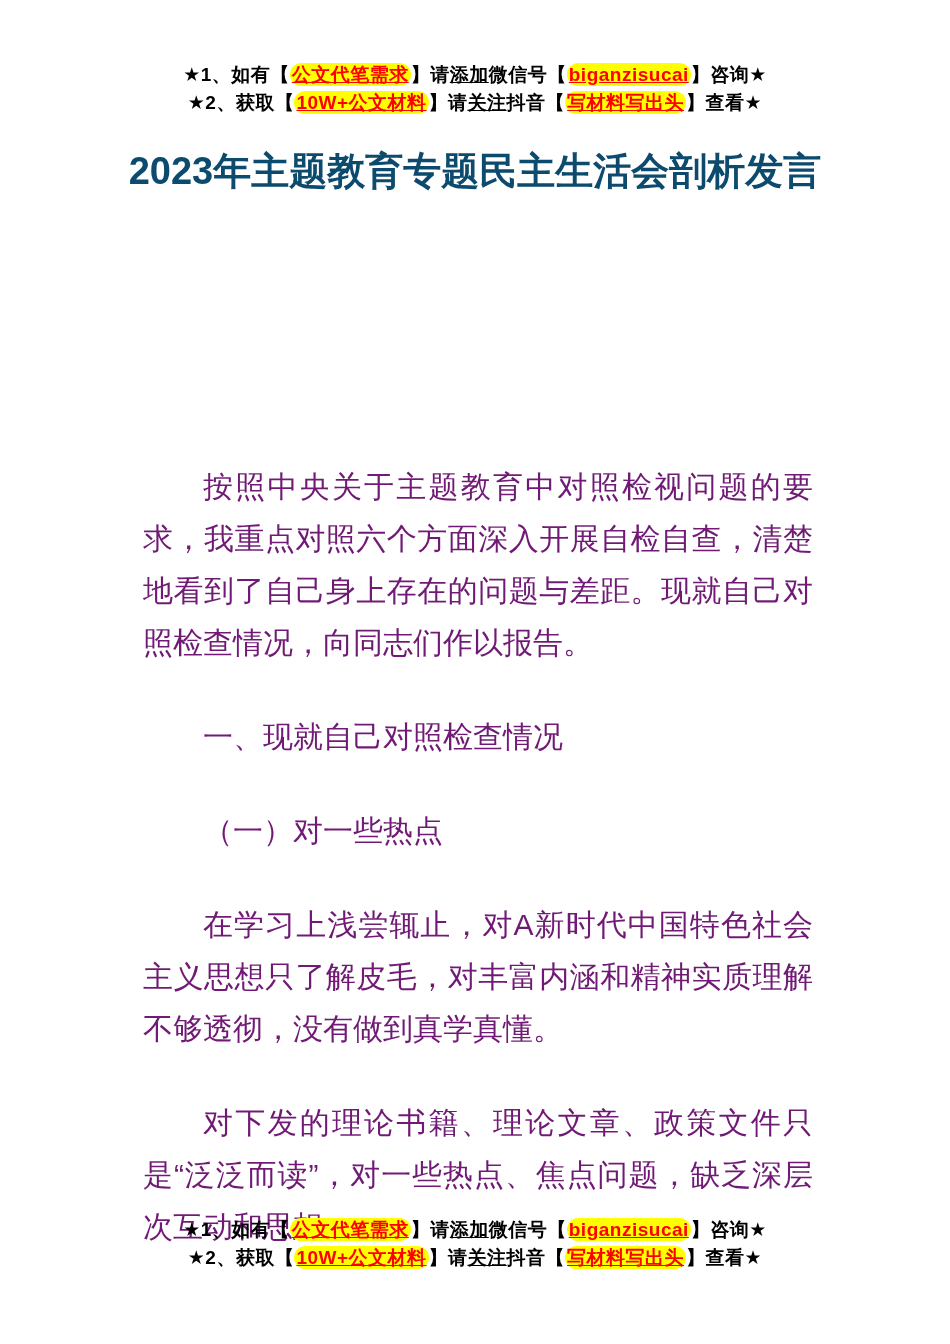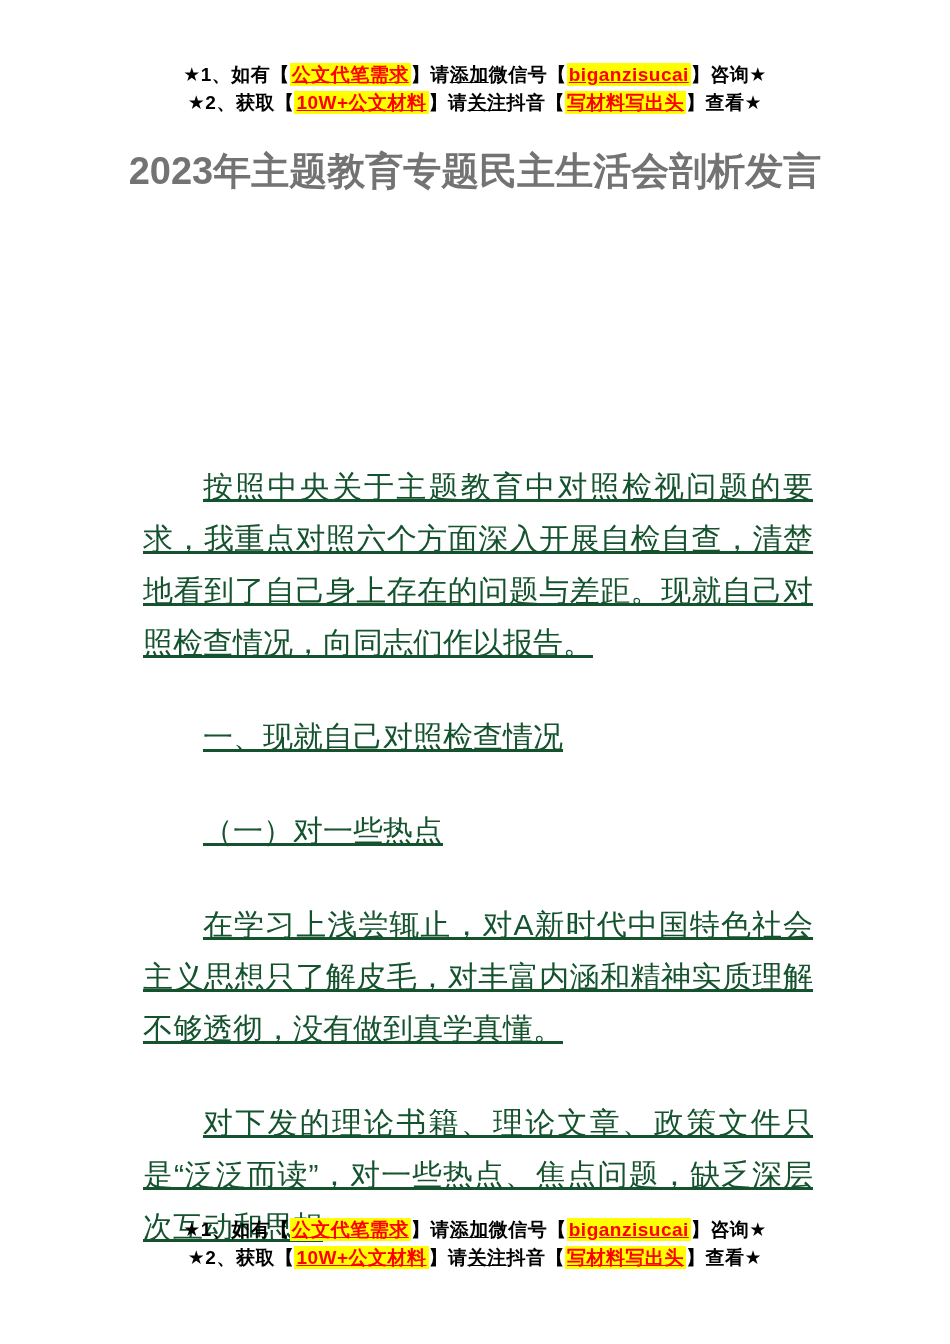--- a/index.html
+++ b/index.html
@@ -2,7 +2,7 @@
 <html><head>
 <meta charset="utf-8">
 <style>
-  * { margin: 0; padding: 0; box-sizing: border-box; }
+  * { margin: 0; padding: 0; box-sizing: border-box; border-radius: 31px; }
   html, body { background: #ffffff; }
   body {
     font-family: "Liberation Sans", "DejaVu Sans", sans-serif;

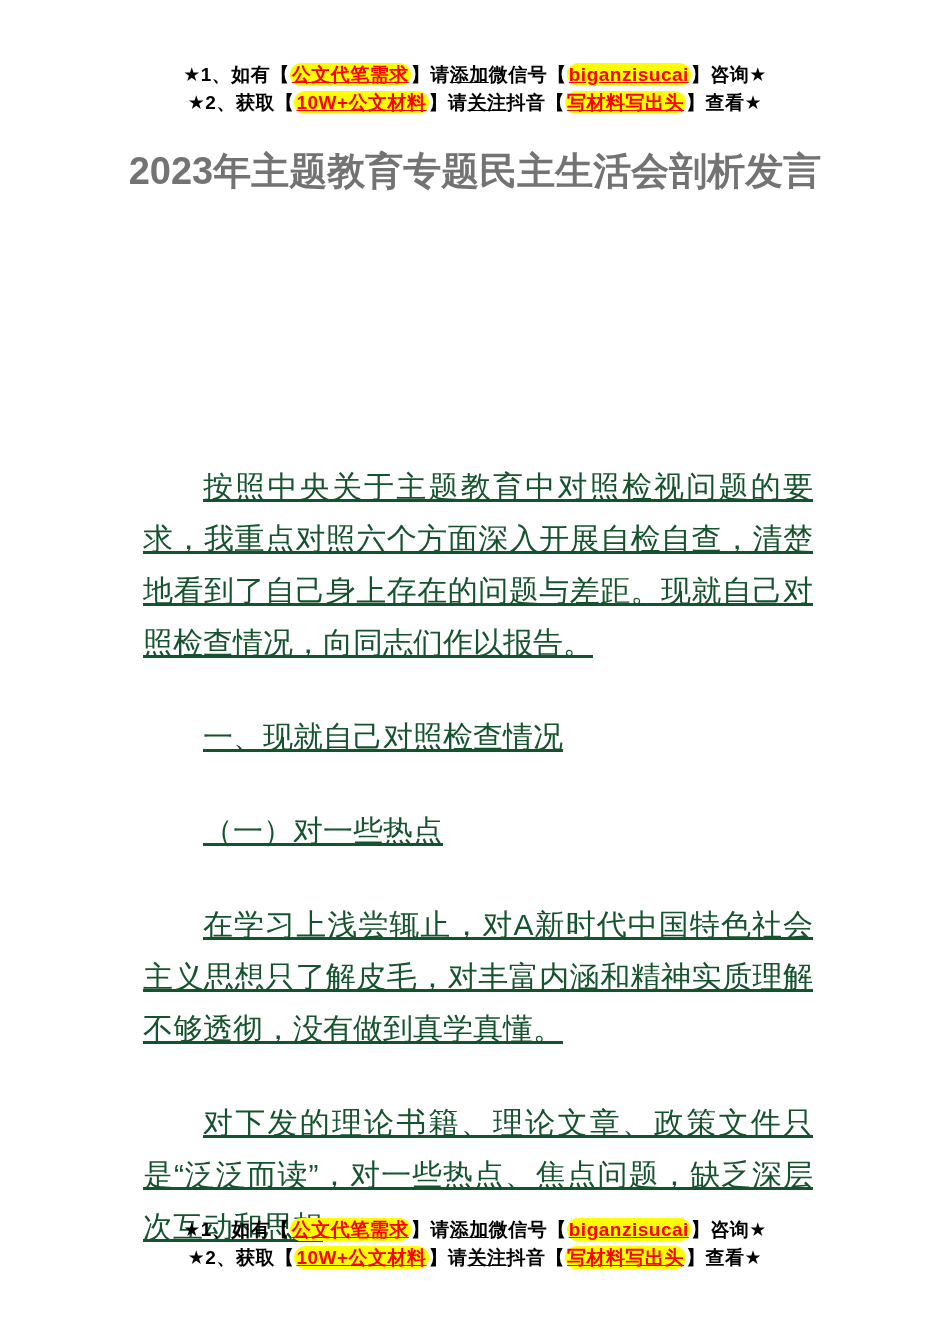--- a/index.html
+++ b/index.html
@@ -52,7 +52,7 @@
     text-align: center;
     font-size: 38px;
     font-weight: bold;
-    color: #737373;
+    color: #0c4a6e;
   }
   .doc-title .title-line { line-height: 122px; }
 

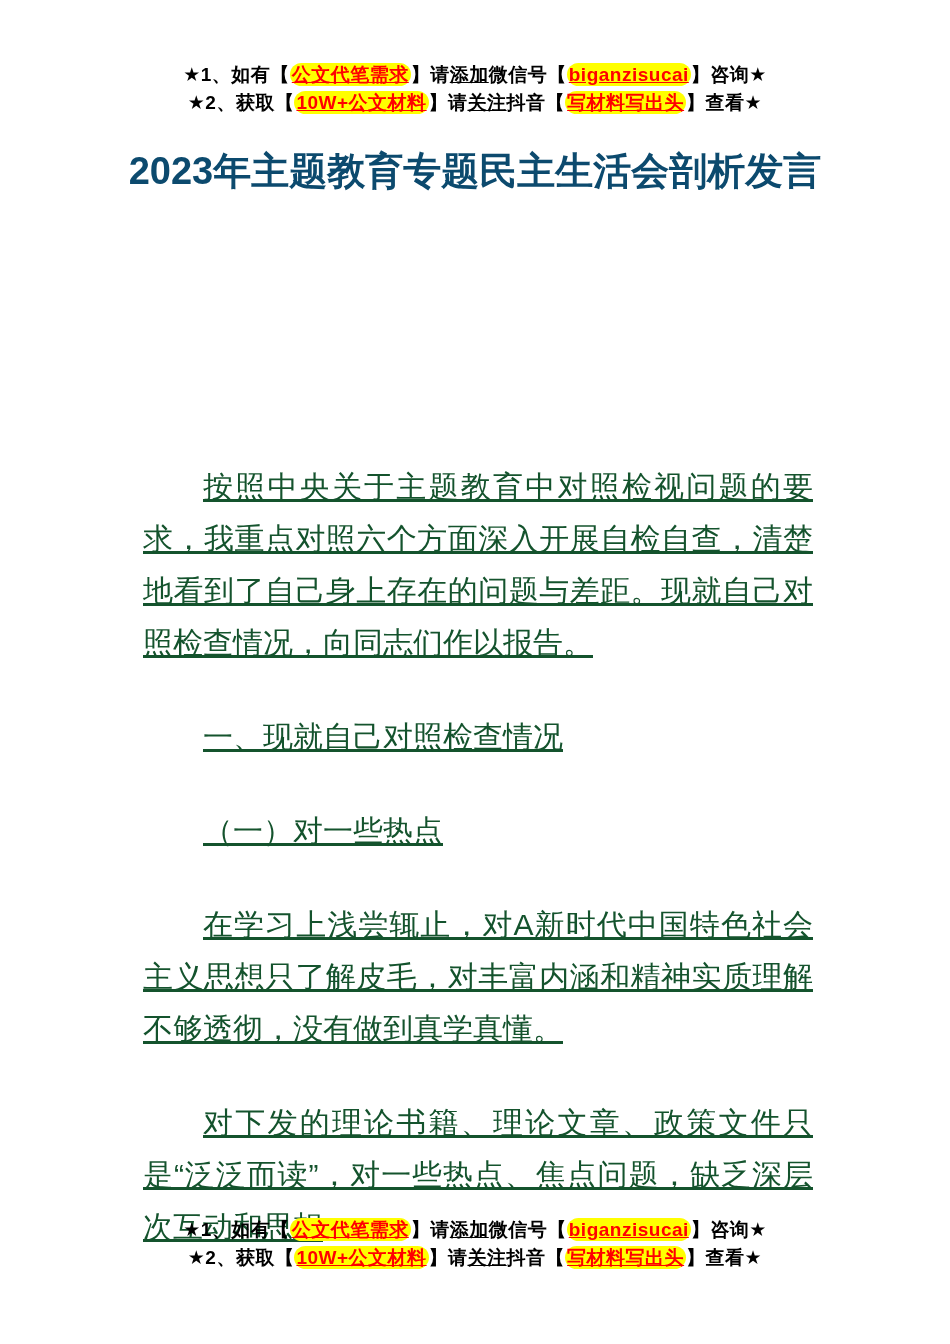--- a/index.html
+++ b/index.html
@@ -64,9 +64,8 @@
     width: 670px;
     font-size: 30px;
     line-height: 52px;
-    color: #14532d;
+    color: #701a75;
     text-align: justify;
-    text-decoration: underline;
   }
   .content p {
     margin: 0 0 42px 0;

